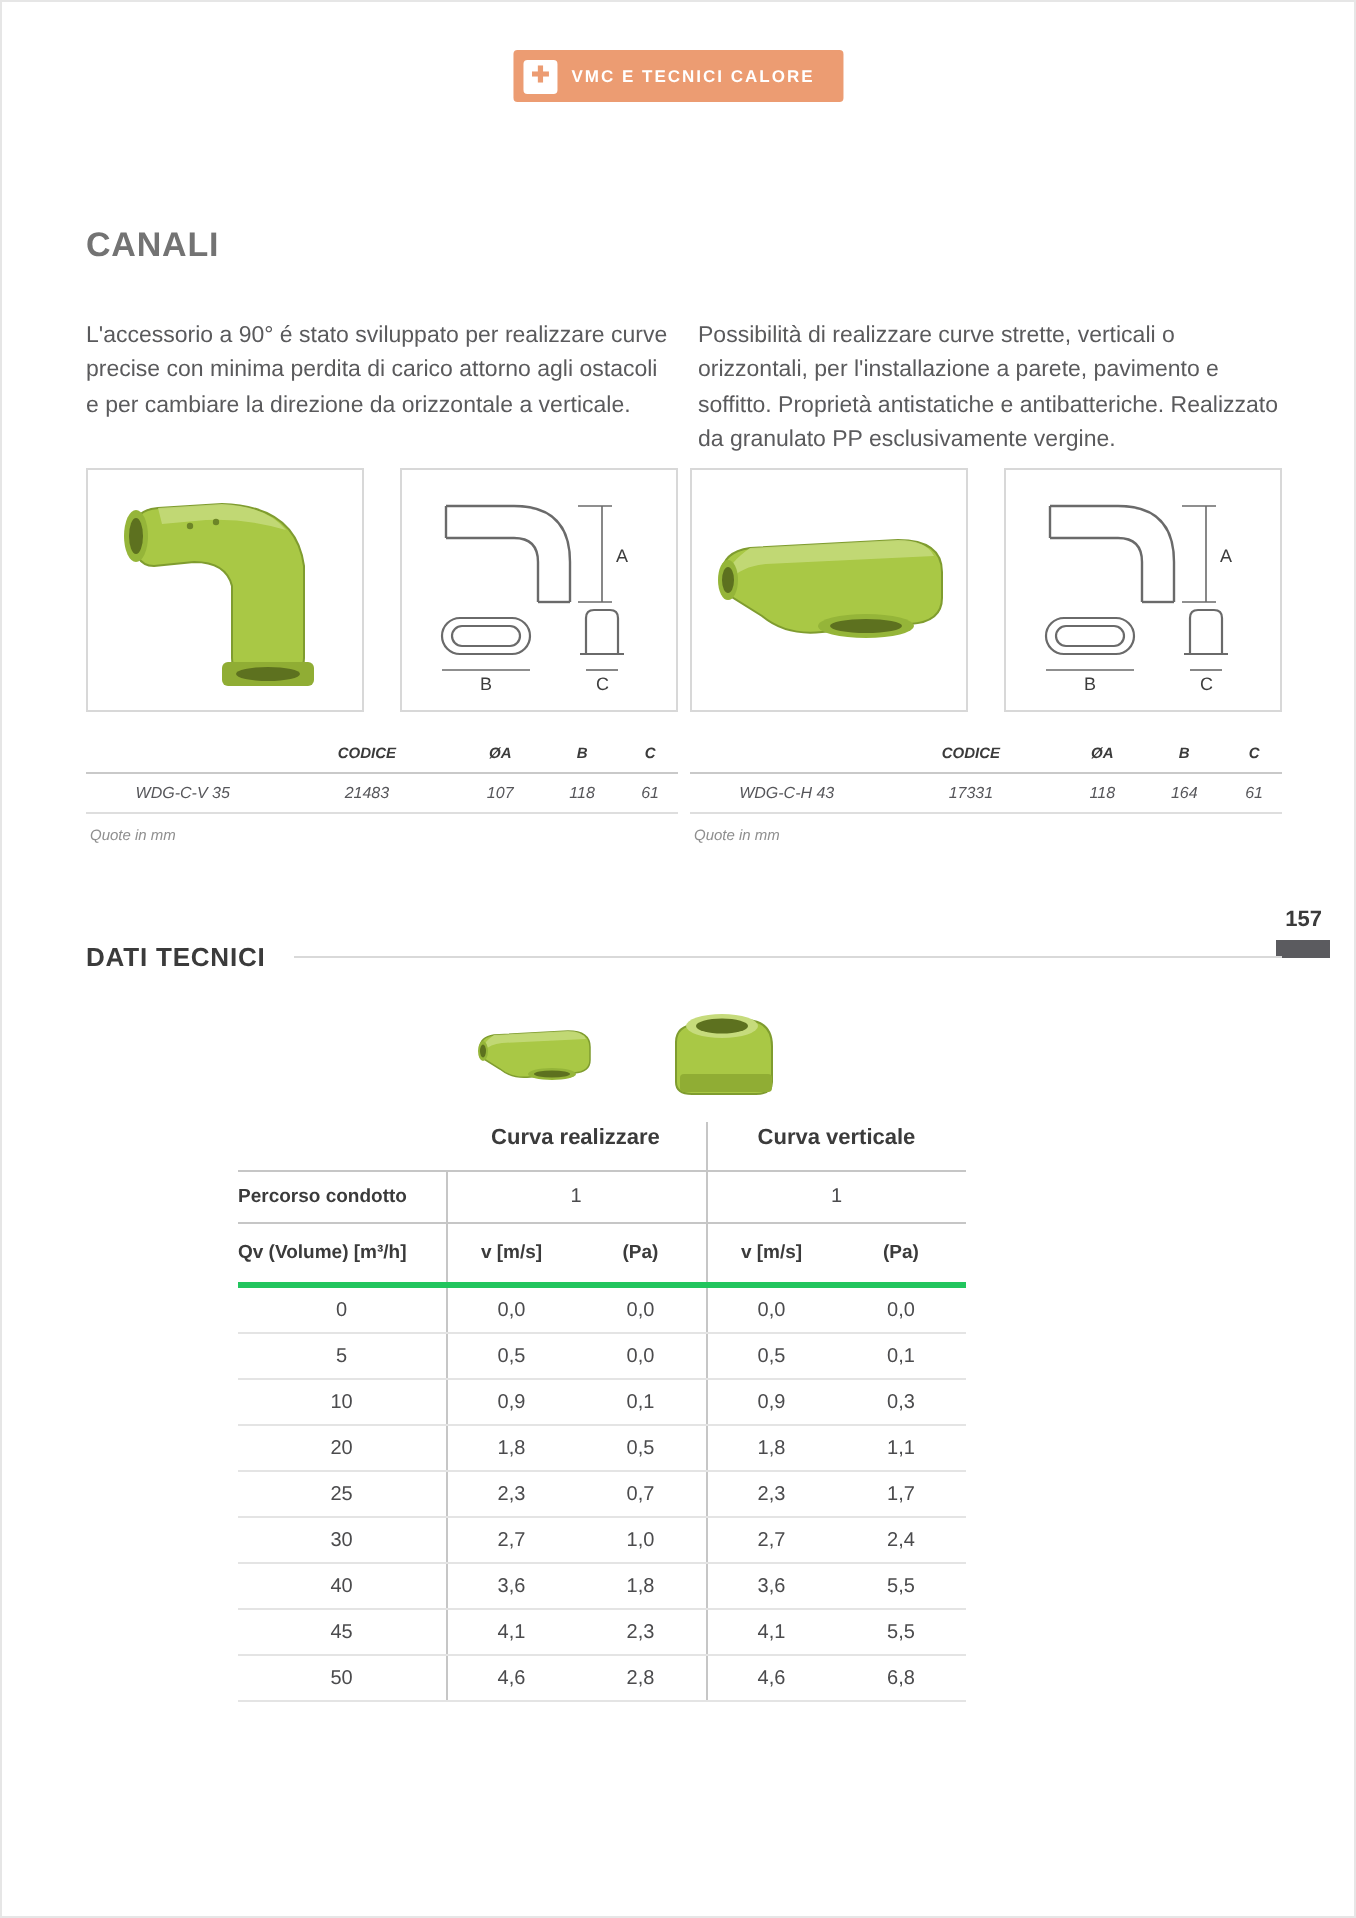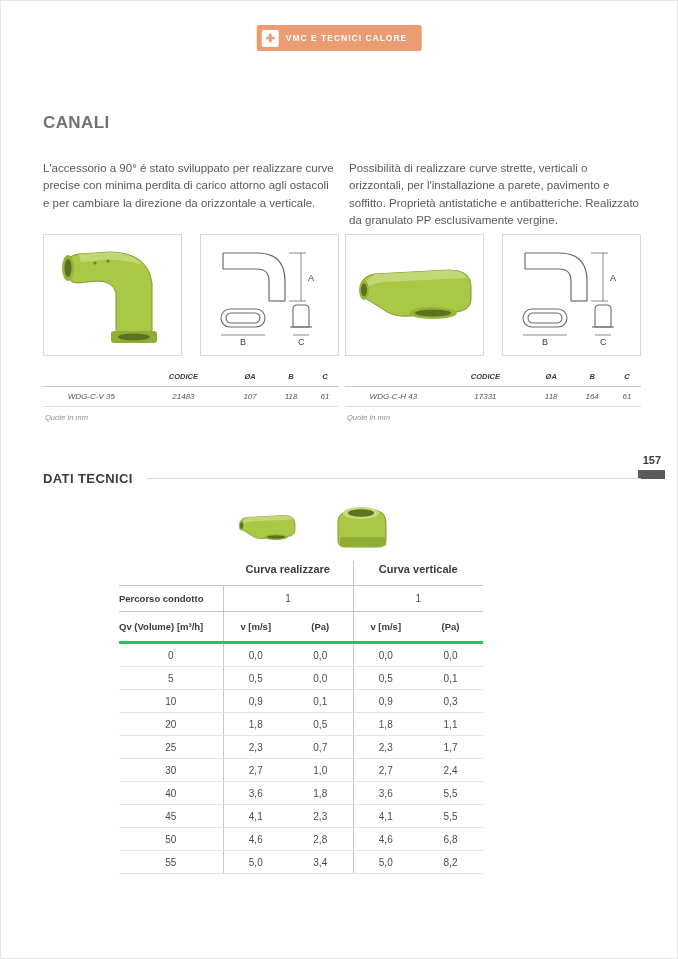--- a/index.html
+++ b/index.html
@@ -376,13 +376,6 @@
             <td>6,8</td>
           </tr>
 
-          <tr>
-            <td>55</td>
-            <td class="vdiv">5,0</td>
-            <td>3,4</td>
-            <td class="vdiv">5,0</td>
-            <td>8,2</td>
-          </tr>
         </tbody>
     </table>
   </div>

